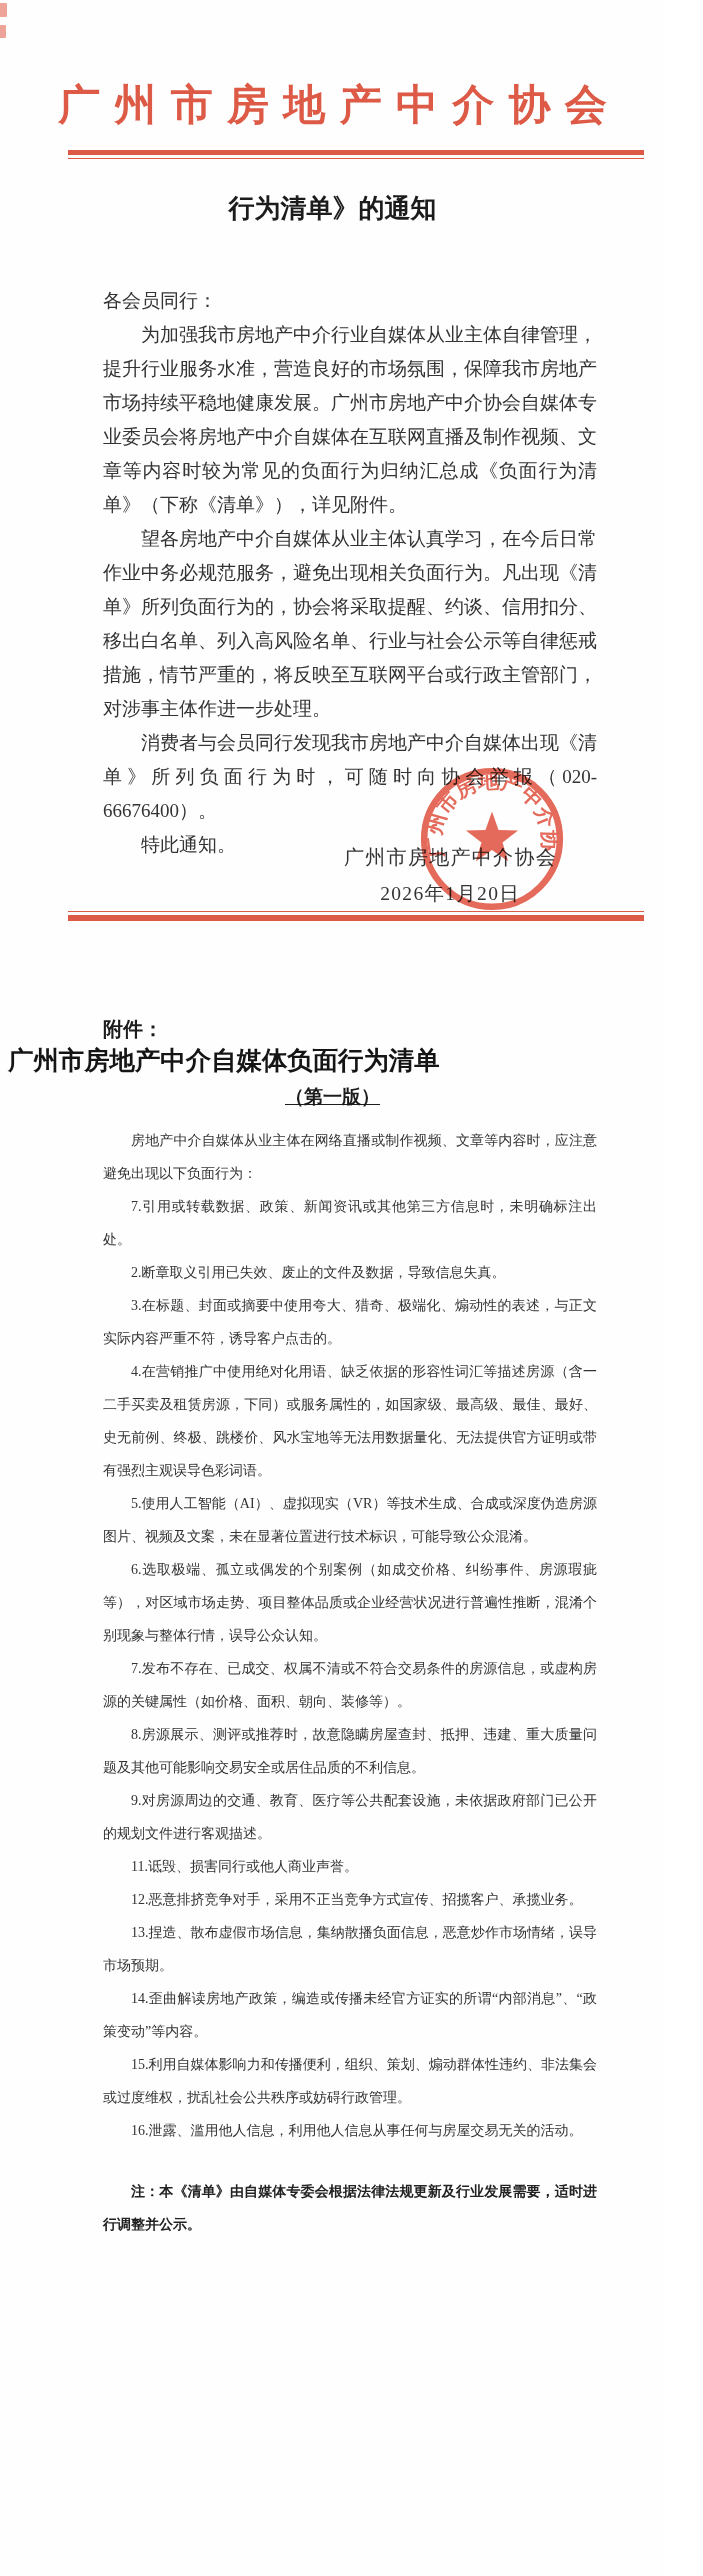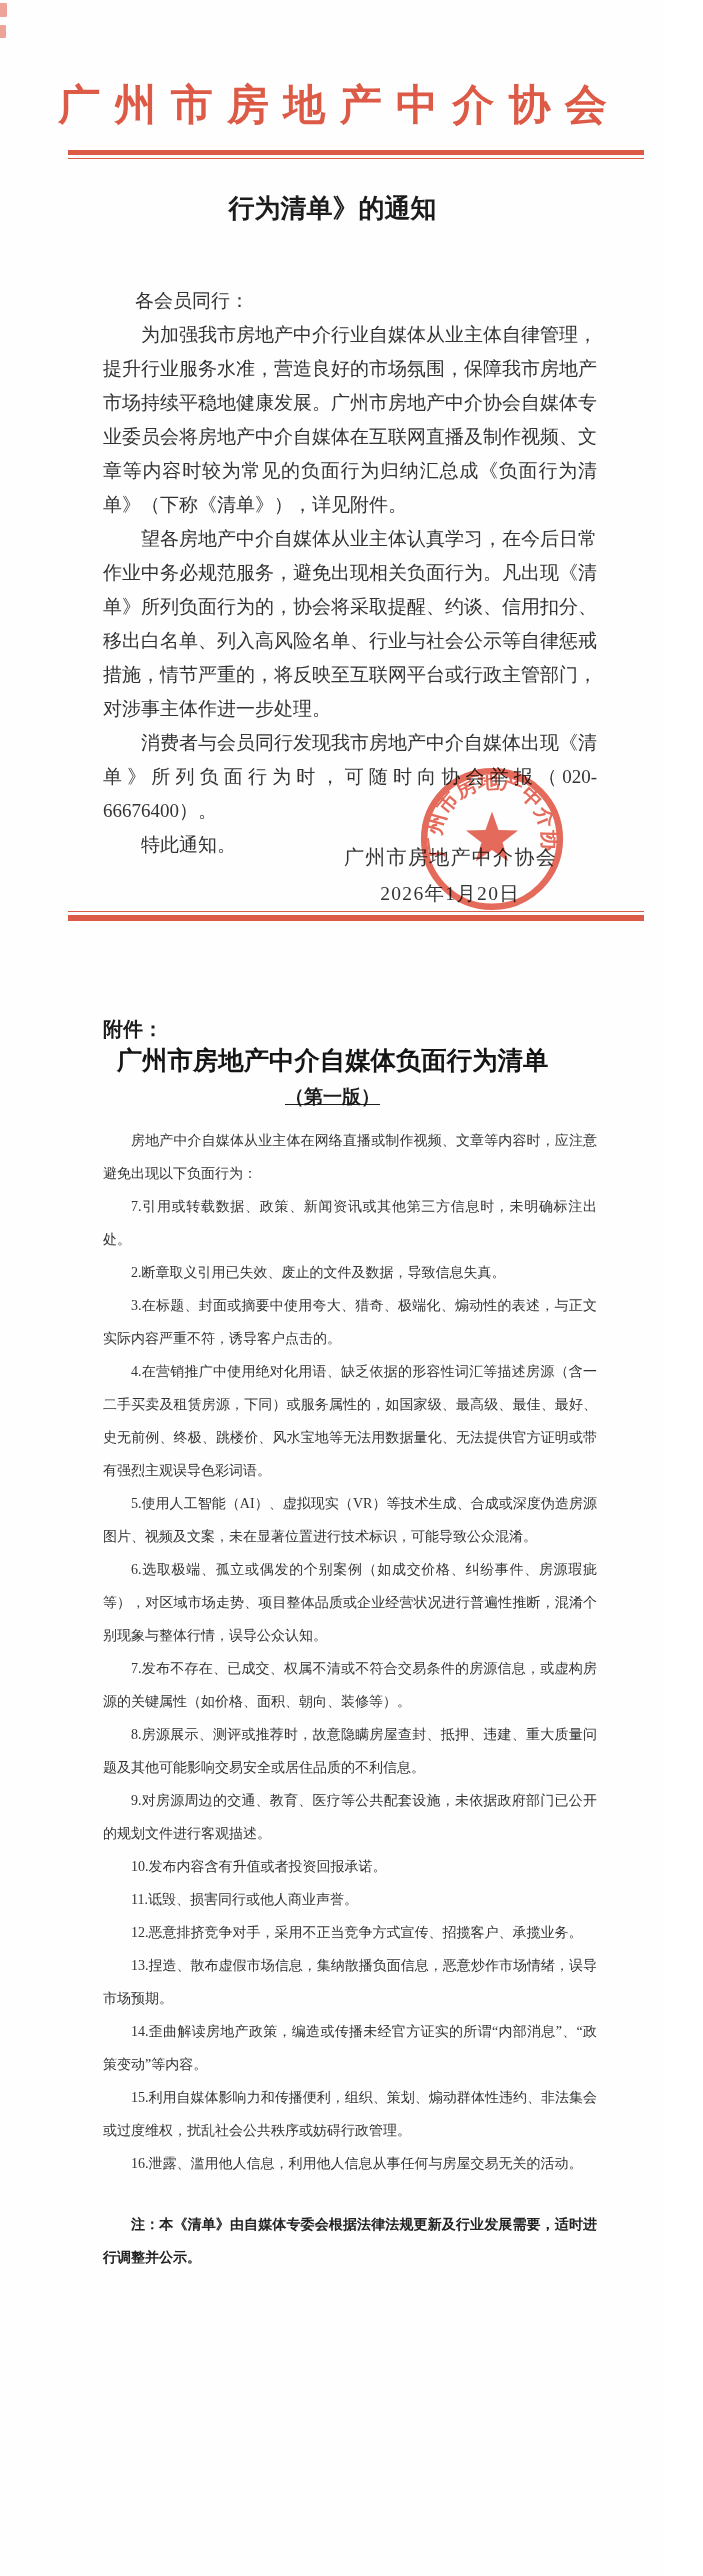--- a/index.html
+++ b/index.html
@@ -48,7 +48,7 @@
     text-align:justify;color:#333;
   }
   .notice-body p{margin:0;text-indent:2em;}
-  .notice-body p.salutation{text-indent:0;margin-left:32px;}
+  .notice-body p.salutation{text-indent:0;}
 
   .signature{
     position:absolute;top:844px;right:108px;

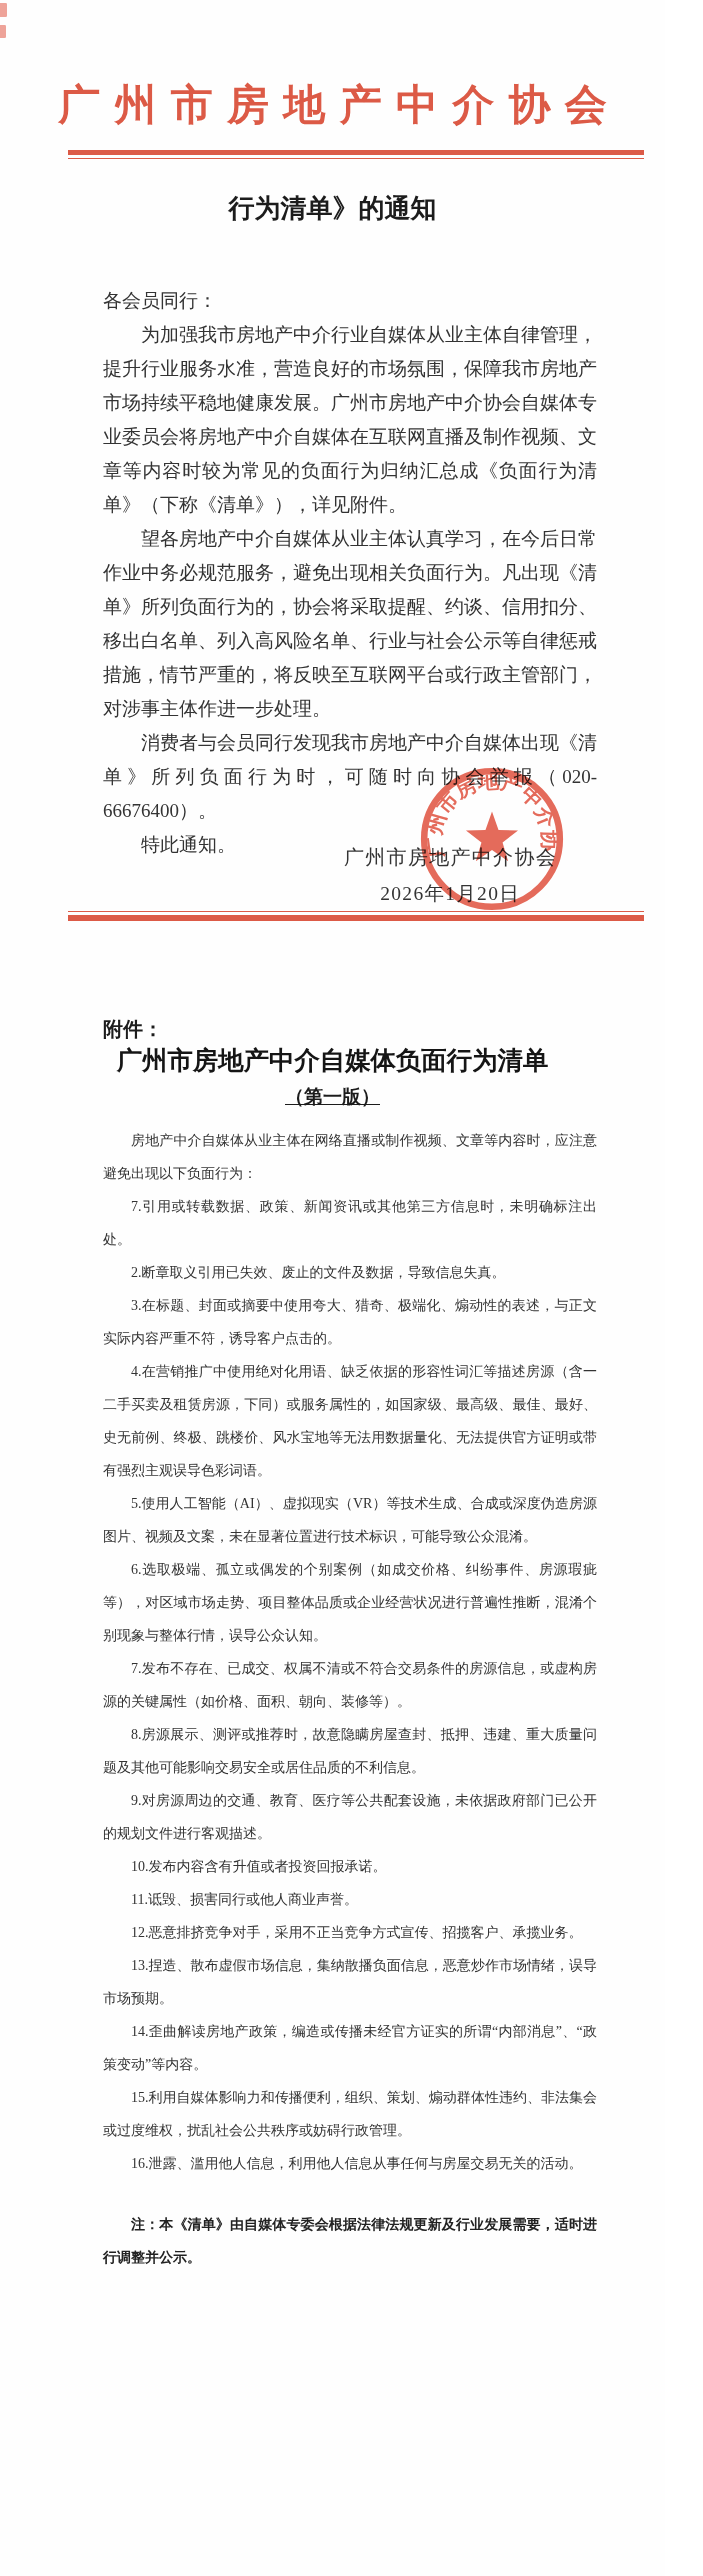--- a/index.html
+++ b/index.html
@@ -69,7 +69,7 @@
     font-weight:700;font-size:20px;color:#1c1c1c;margin-top:7px;
   }
   .att-title{
-    position:absolute;top:1044px;left:0;width:100%;text-align:center;
+    position:absolute;top:1044px;left:8px;width:100%;text-align:left;
     font-family:"Liberation Sans","DejaVu Sans",sans-serif;
     font-weight:700;font-size:25.4px;color:#151515;
   }

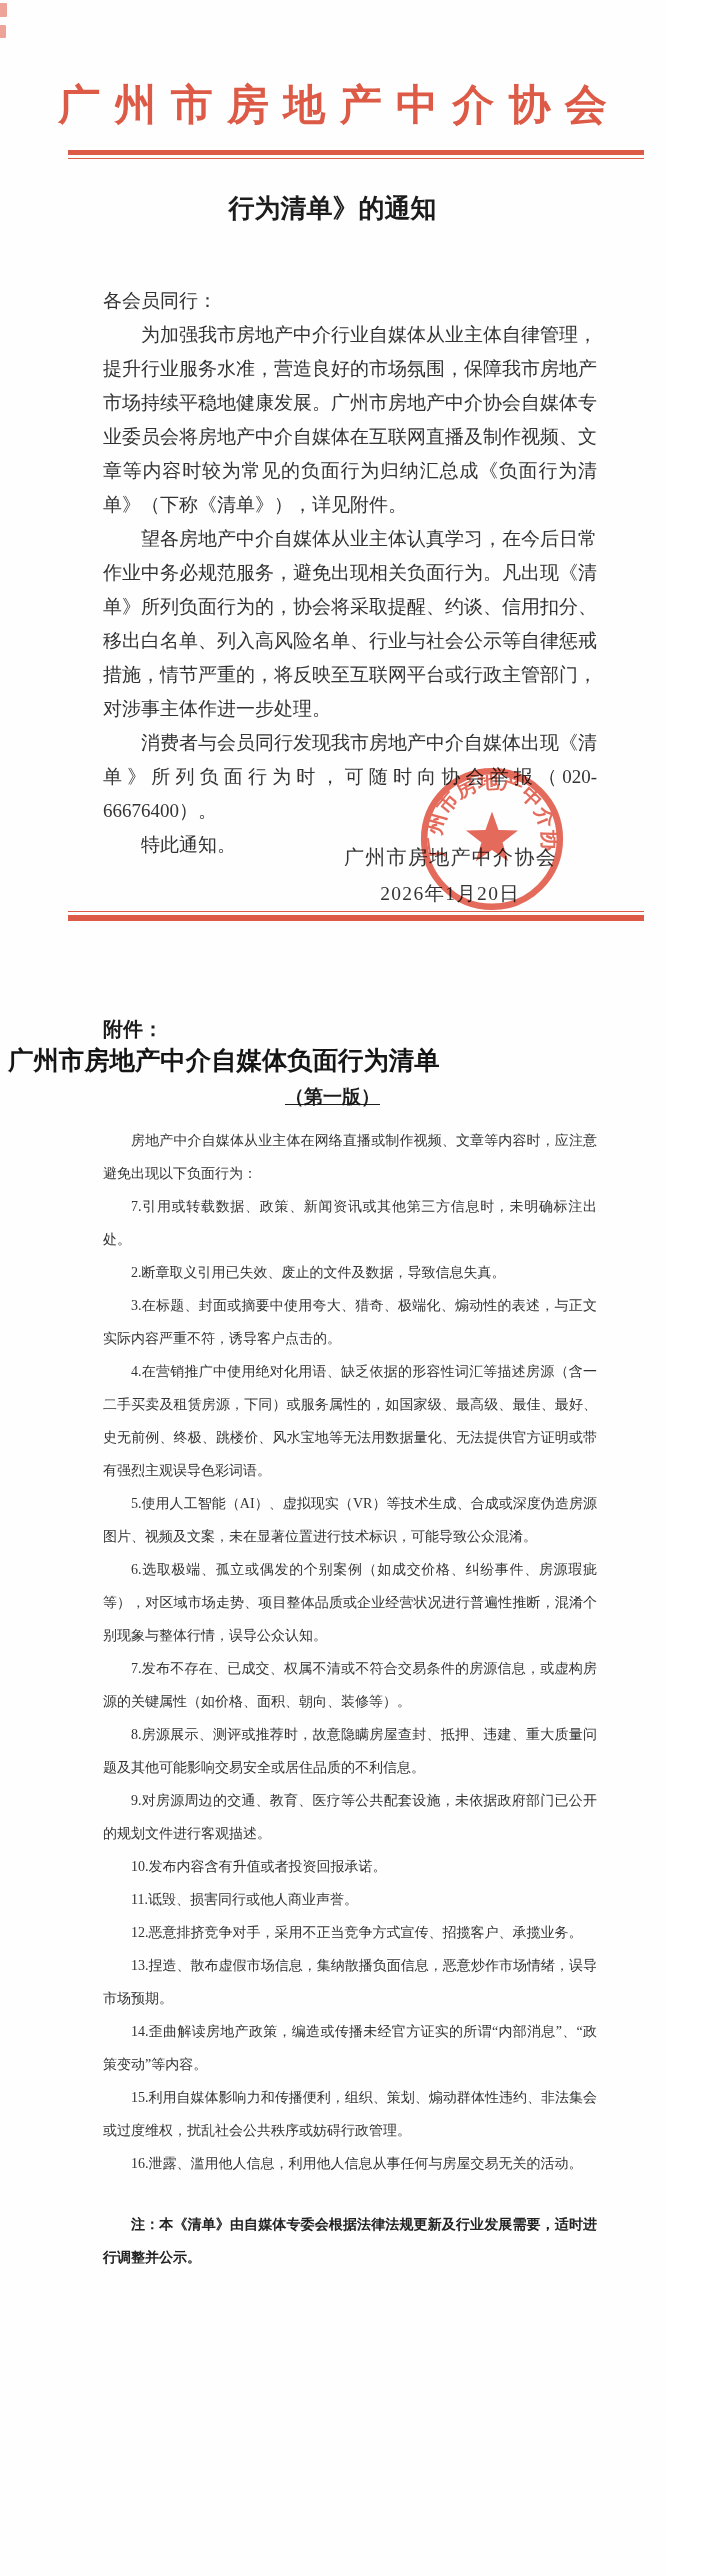--- a/index.html
+++ b/index.html
@@ -144,7 +144,6 @@
     <p>7.发布不存在、已成交、权属不清或不符合交易条件的房源信息，或虚构房源的关键属性（如价格、面积、朝向、装修等）。</p>
     <p>8.房源展示、测评或推荐时，故意隐瞒房屋查封、抵押、违建、重大质量问题及其他可能影响交易安全或居住品质的不利信息。</p>
     <p>9.对房源周边的交通、教育、医疗等公共配套设施，未依据政府部门已公开的规划文件进行客观描述。</p>
-    <p>10.发布内容含有升值或者投资回报承诺。</p>
     <p>11.诋毁、损害同行或他人商业声誉。</p>
     <p>12.恶意排挤竞争对手，采用不正当竞争方式宣传、招揽客户、承揽业务。</p>
     <p>13.捏造、散布虚假市场信息，集纳散播负面信息，恶意炒作市场情绪，误导市场预期。</p>

